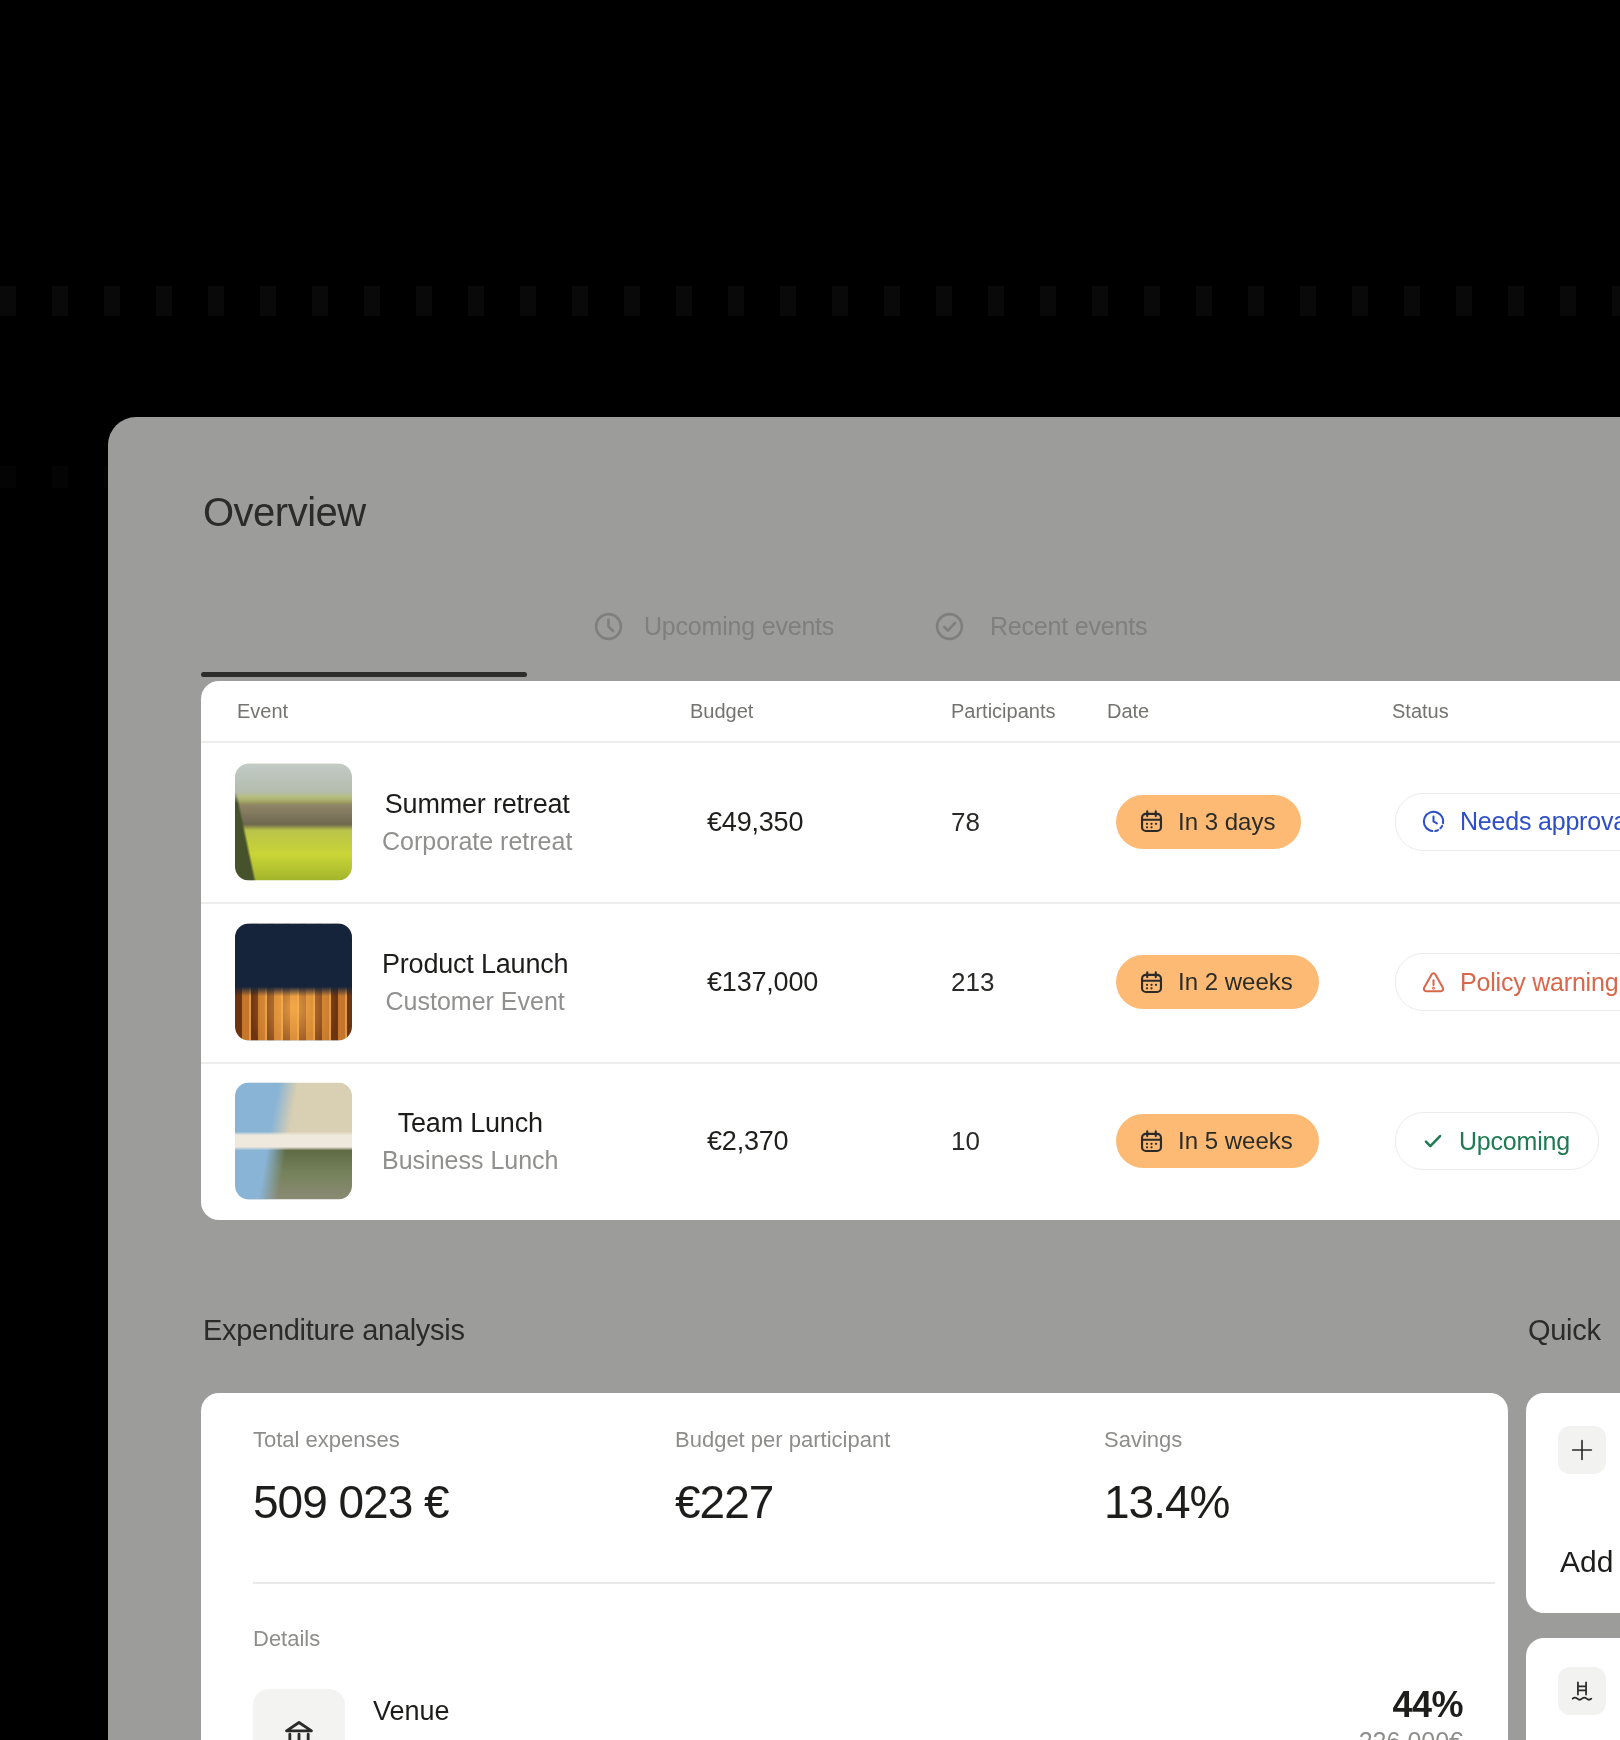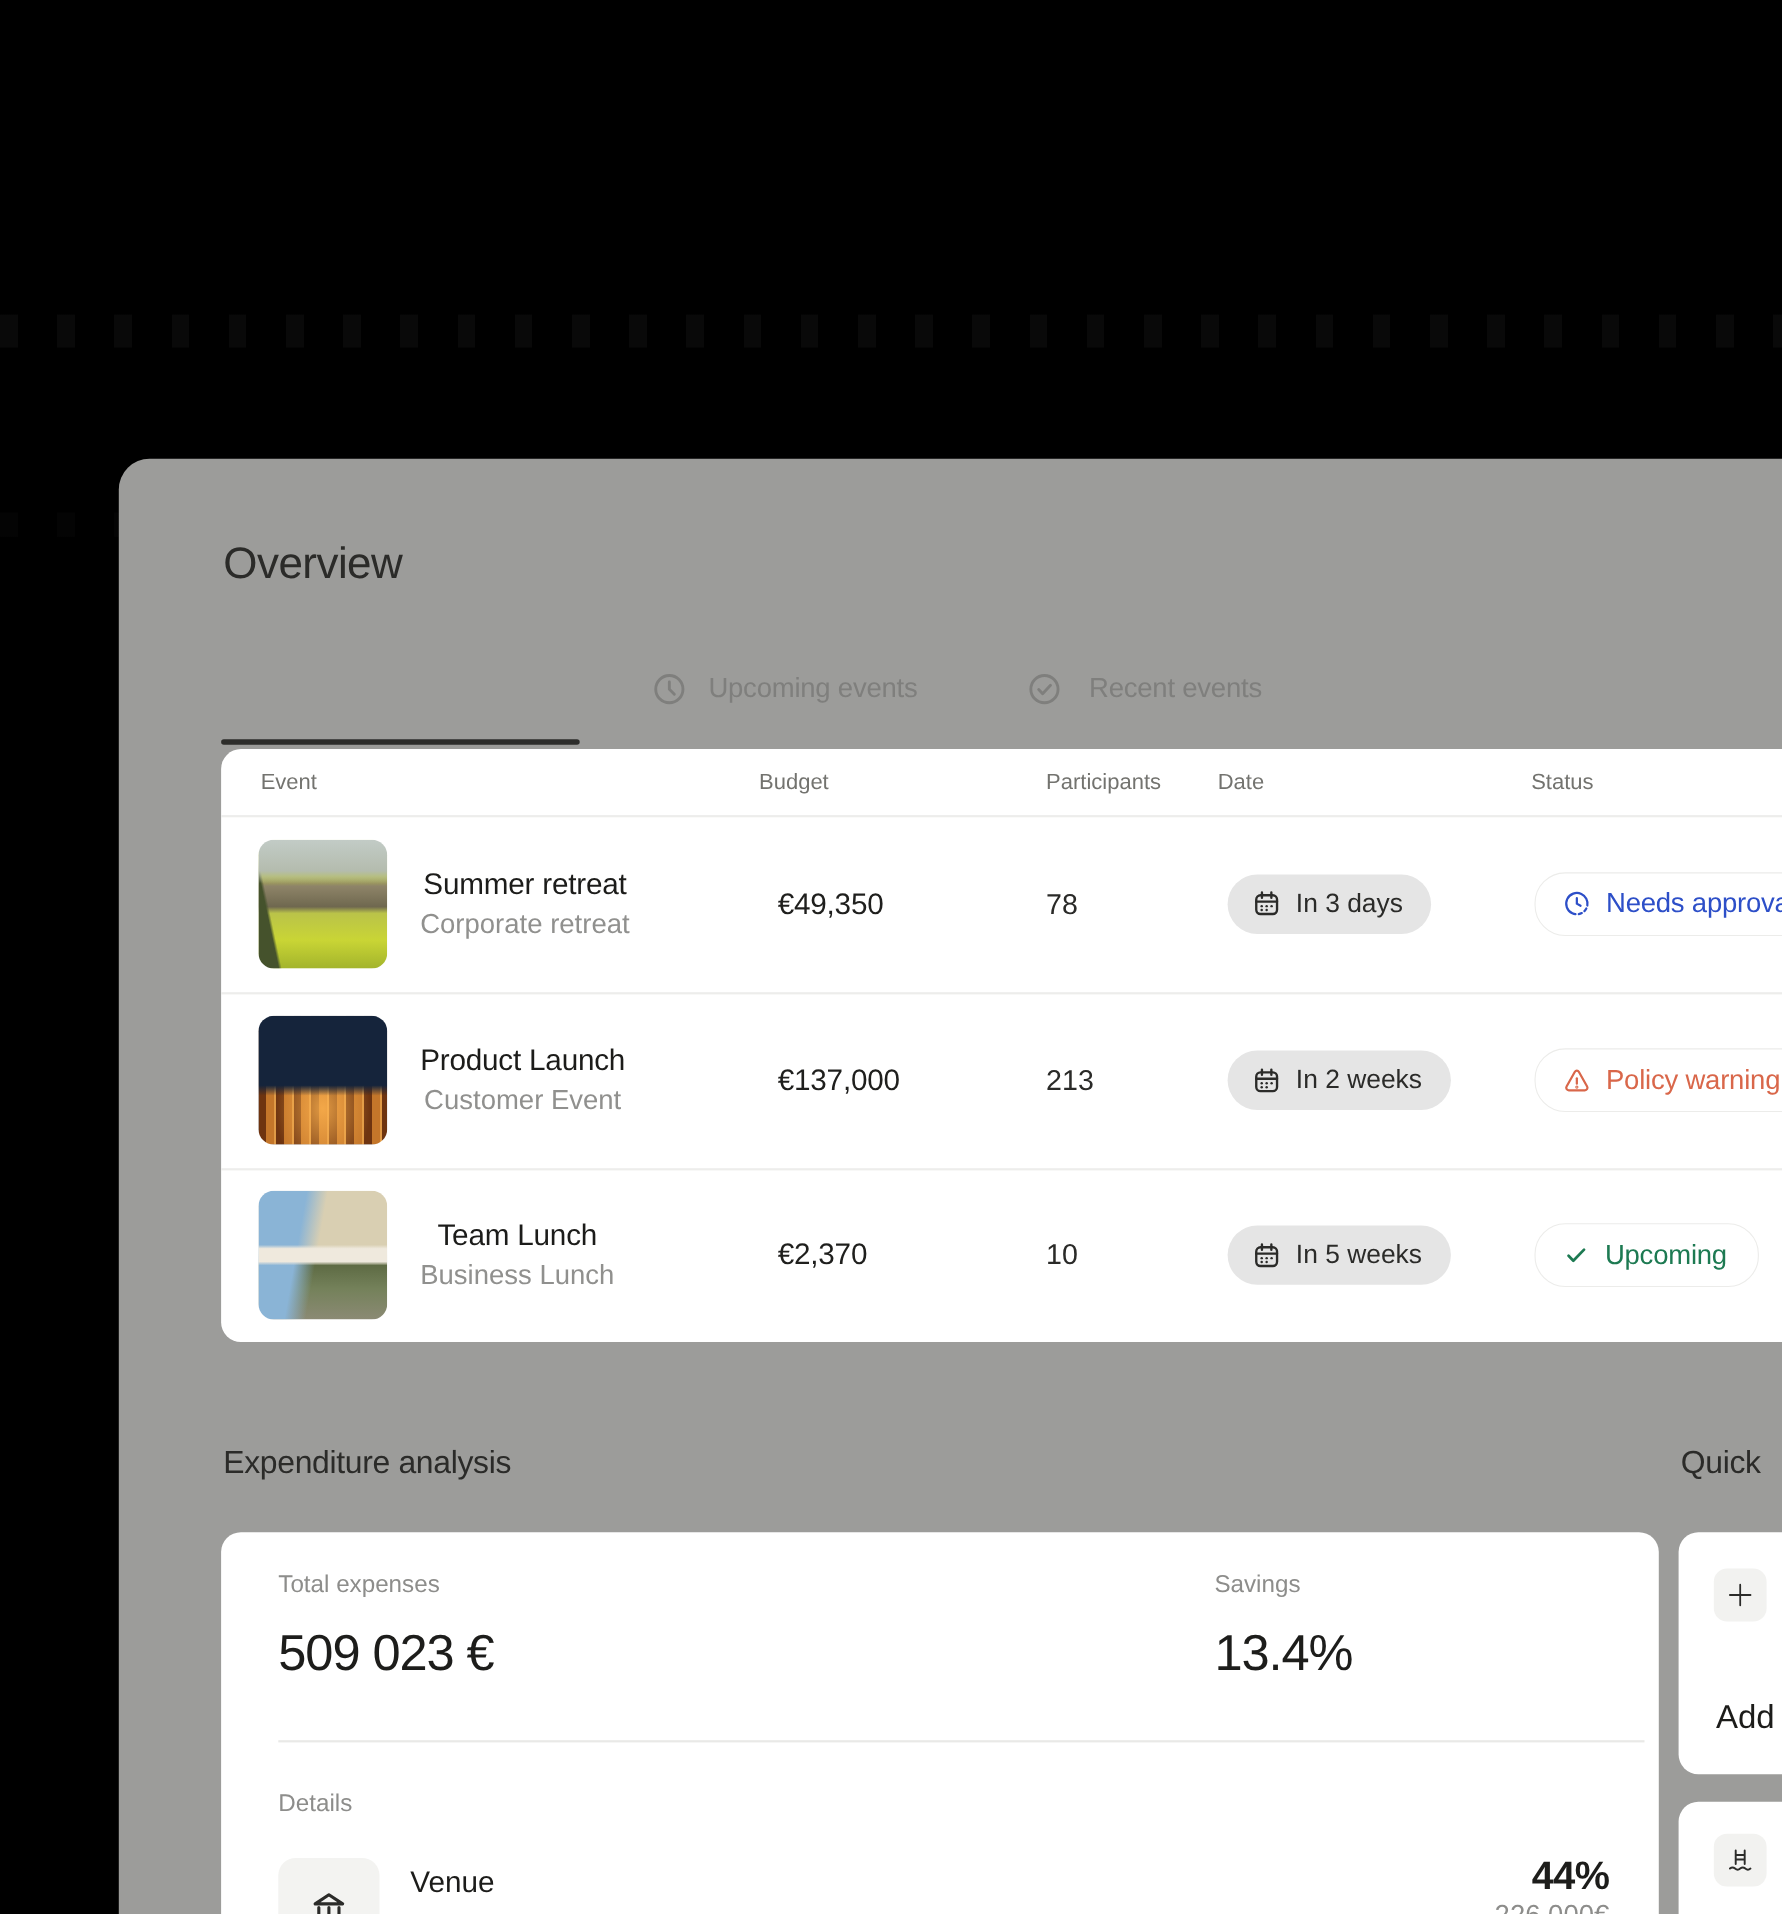--- a/index.html
+++ b/index.html
@@ -56,7 +56,7 @@
   .ev-sub{font-size:25px;color:#90908e;white-space:nowrap;}
   .c-budget{left:506px;font-size:27px;font-weight:500;color:#1f1f1d;letter-spacing:-.2px;}
   .c-part{left:750px;font-size:26px;color:#2a2a28;}
-  .chip{left:915px;height:54px;border-radius:27px;background:#e5e5e5;display:flex;align-items:center;
+  .chip{left:915px;height:54px;border-radius:27px;background:#fdba74;display:flex;align-items:center;
         gap:13px;padding:0 26px 0 22px;}
   .chip-label{font-size:24px;font-weight:500;color:#2b2b29;white-space:nowrap;}
   .pill{left:1194px;height:56px;border-radius:28px;border:1.5px solid #ececea;background:#fff;

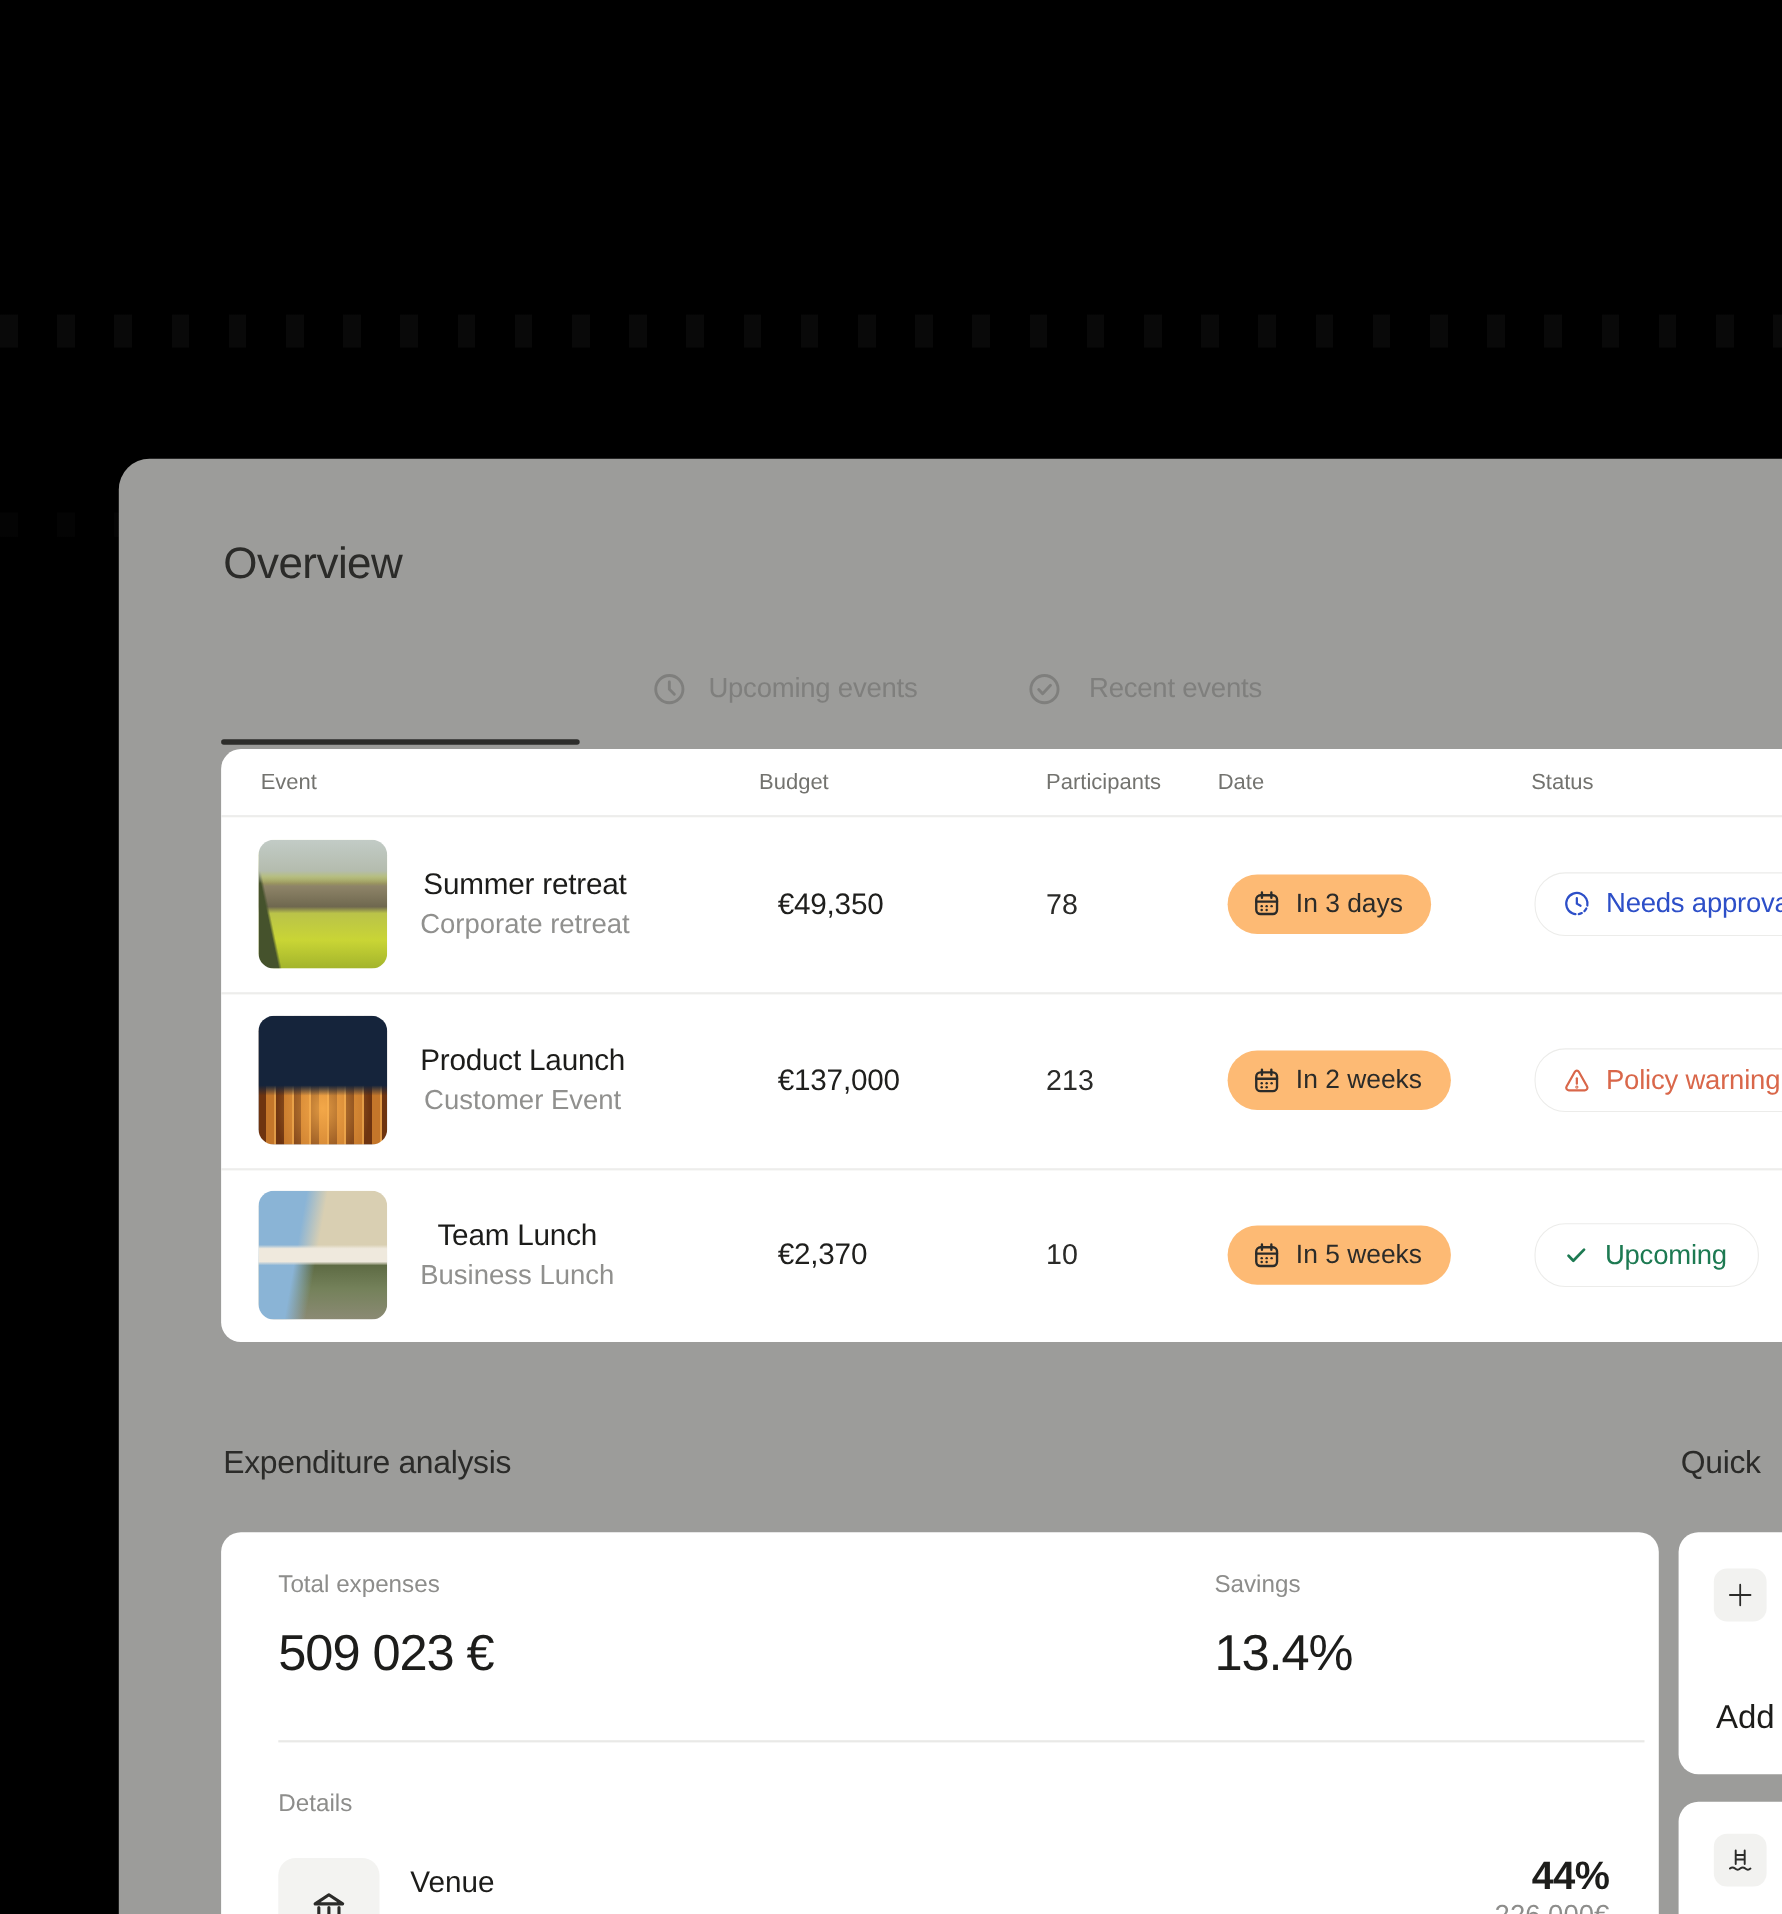--- a/index.html
+++ b/index.html
@@ -251,6 +251,10 @@
       <div class="stat-label">Total expenses</div>
       <div class="stat-value">509 023 €</div>
     </div>
+    <div class="stat stat-1">
+      <div class="stat-label">Budget per participant</div>
+      <div class="stat-value">€227</div>
+    </div>
     <div class="stat stat-2">
       <div class="stat-label">Savings</div>
       <div class="stat-value">13.4%</div>

